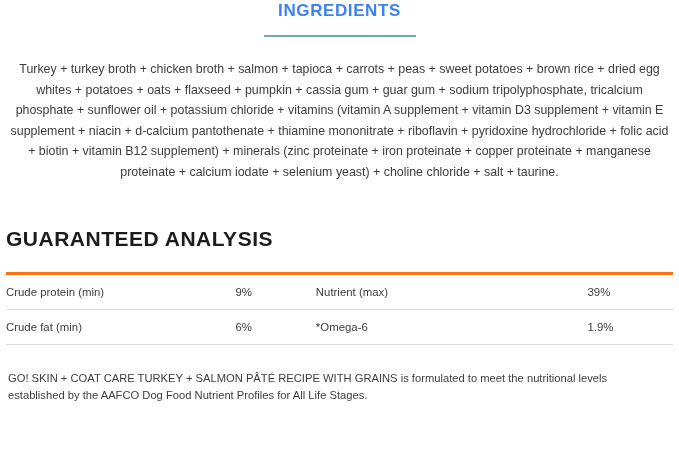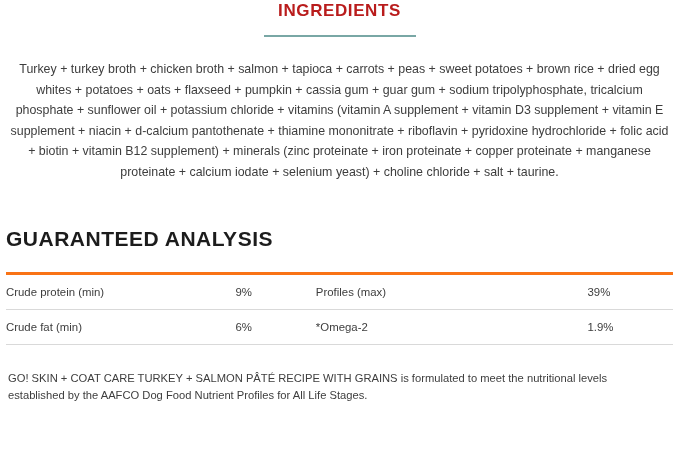--- a/index.html
+++ b/index.html
@@ -27,7 +27,7 @@
     font-size: 17px;
     font-weight: bold;
     letter-spacing: 0.6px;
-    color: #b91c1c;
+    color: #3b82f6;
     margin: 0;
     padding-top: 1px;
   }

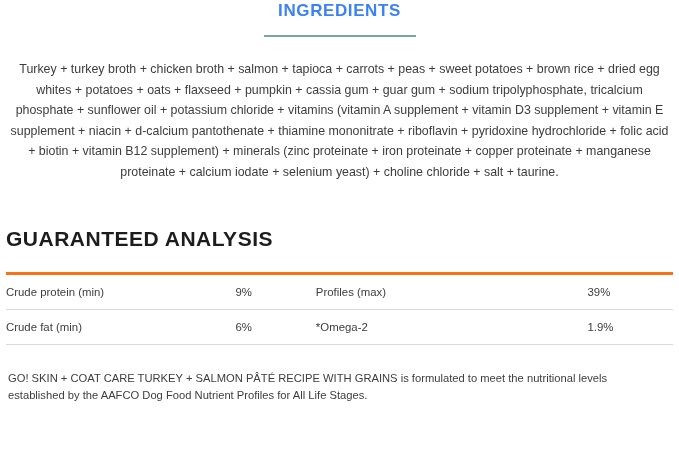--- a/index.html
+++ b/index.html
@@ -103,7 +103,7 @@
       <tr>
         <td class="c1">Crude protein (min)</td>
         <td class="c2">9%</td>
-        <td class="c3">Profiles (max)</td>
+        <td class="c3">Nutrient (max)</td>
         <td class="c4">39%</td>
       </tr>
       <tr>

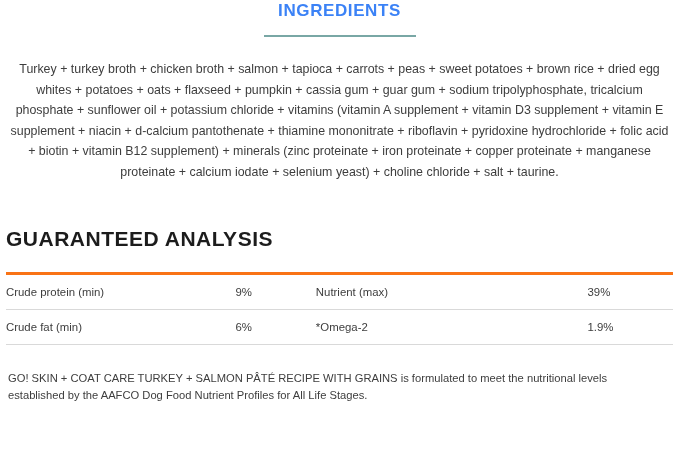--- a/index.html
+++ b/index.html
@@ -109,7 +109,7 @@
       <tr>
         <td class="c1">Crude fat (min)</td>
         <td class="c2">6%</td>
-        <td class="c3">*Omega-2</td>
+        <td class="c3">*Omega-6</td>
         <td class="c4">1.9%</td>
       </tr>
     </tbody>

